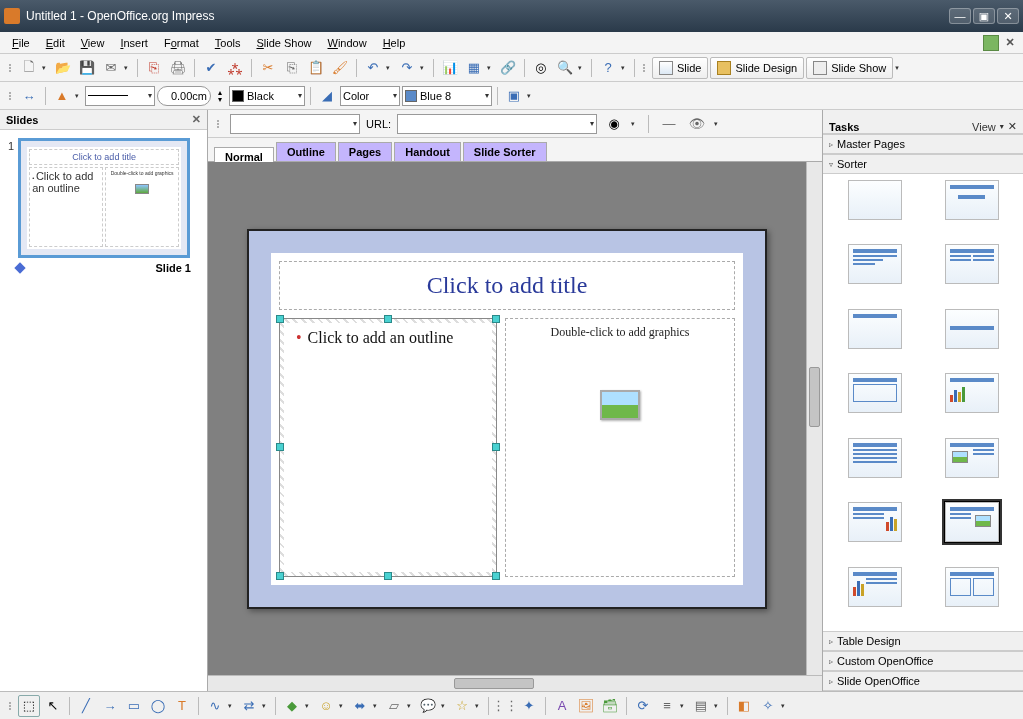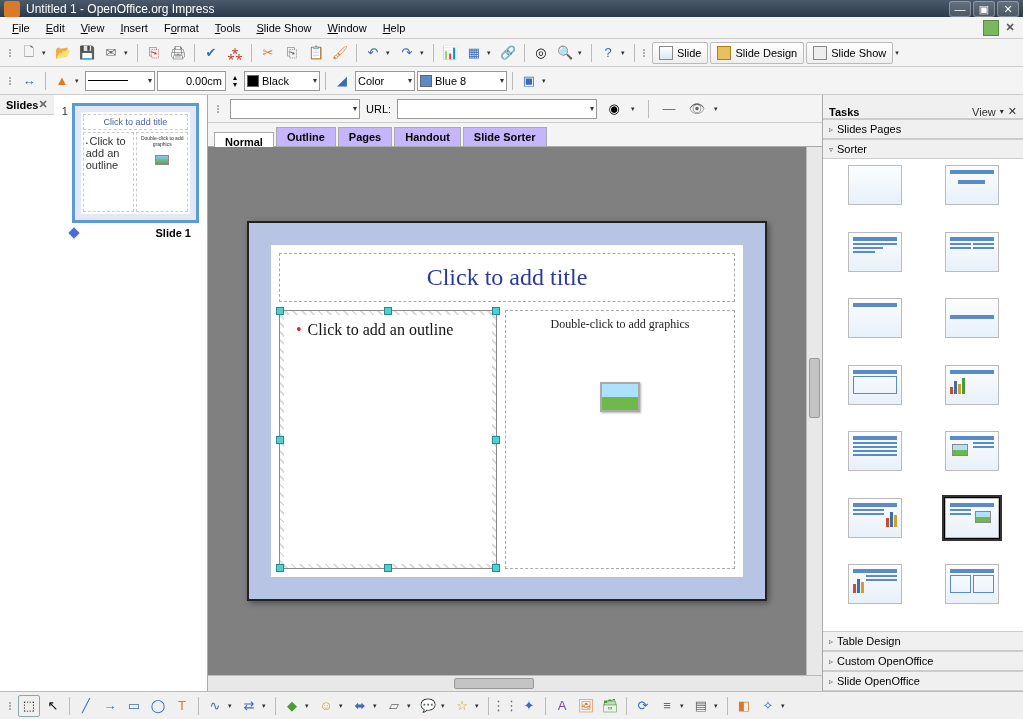--- a/index.html
+++ b/index.html
@@ -6,7 +6,7 @@
 body { background: #e8e8e8; width: 1023px; height: 719px; overflow: hidden; display: flex; flex-direction: column; }
 
 
-.titlebar { background: linear-gradient(#4a5a6a, #2a3a4a); height: 17px; display: flex; align-items: center; padding: 0 4px; color: #fff; }
+.titlebar { background: linear-gradient(#4a5a6a, #2a3a4a); height: 32px; display: flex; align-items: center; padding: 0 4px; color: #fff; }
 .titlebar .app-icon { width: 16px; height: 16px; background: #d97a2a; border-radius: 2px; margin-right: 6px; }
 .titlebar .title { flex: 1; font-size: 12px; }
 .titlebar .win-btn { width: 22px; height: 16px; margin-left: 2px; background: rgba(255,255,255,0.15); color: #fff; text-align: center; line-height: 14px; border: 1px solid rgba(255,255,255,0.3); border-radius: 3px; cursor: pointer; }

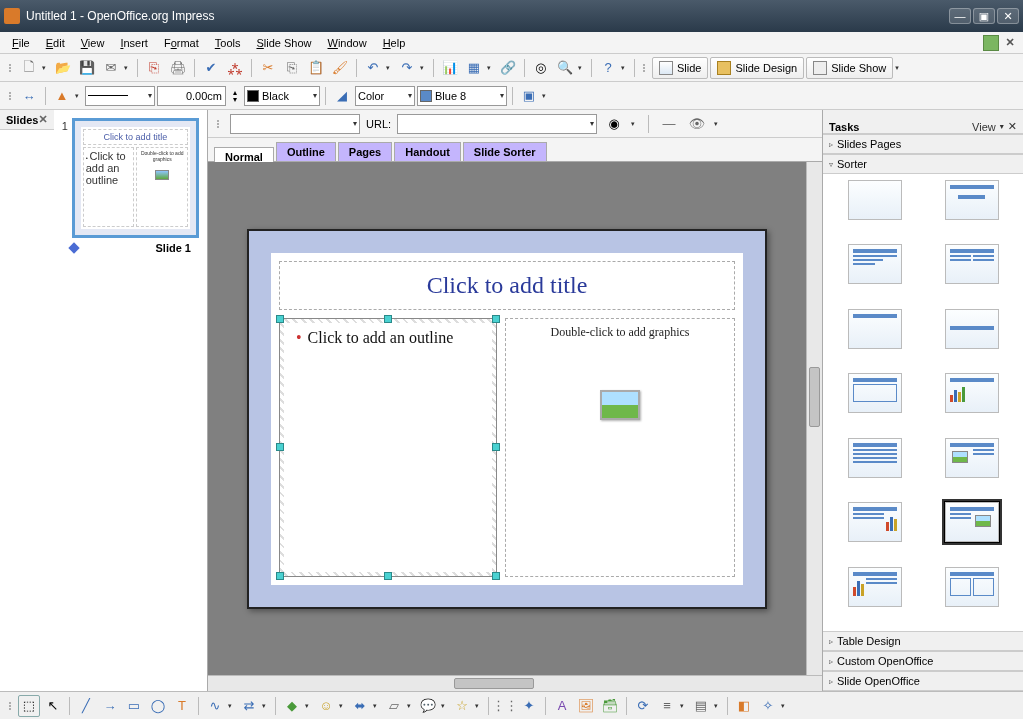--- a/index.html
+++ b/index.html
@@ -206,7 +206,7 @@
       <span style="border-top:1px solid #000;width:40px;height:0"></span>
       <span class="arrow">▾</span>
     </div>
-  <input class="tb-input" style="width: 69px; text-align: right;" value="0.00cm">
+  <input class="tb-input" style="width: 54px; text-align: right; border-radius: 10px;" value="0.00cm">
   <div class="tb-btn" style="width:14px;font-size:8px;flex-direction:column;line-height:7px">▴<br>▾</div>
   <div class="tb-select" style="width:76px">
       <span class="color-sw" style="background:#000"></span>

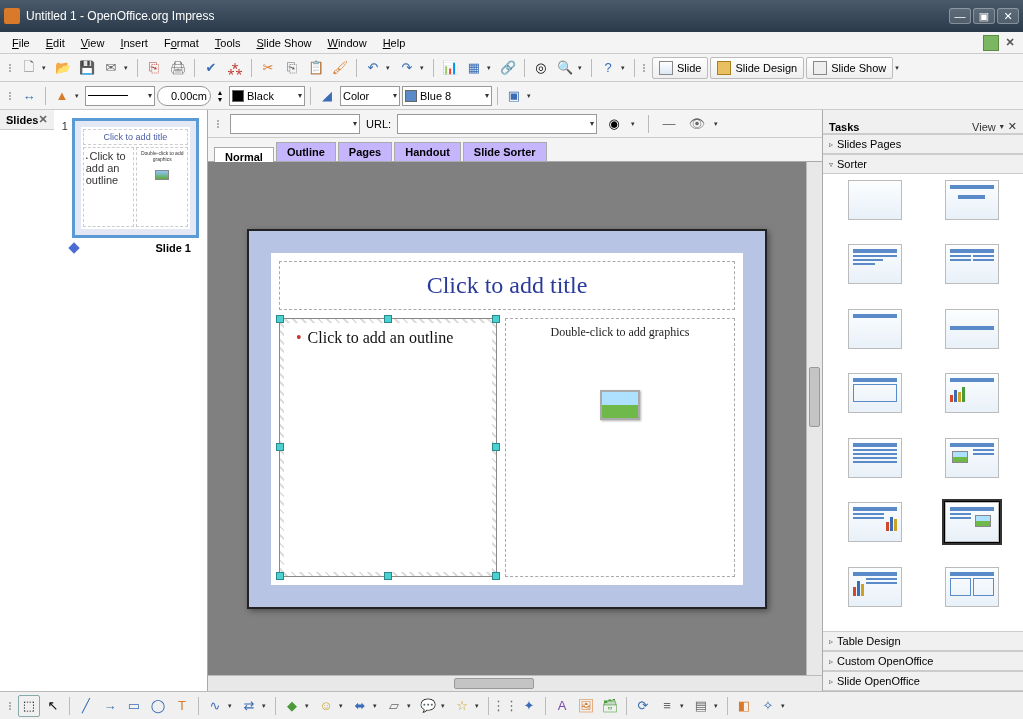--- a/index.html
+++ b/index.html
@@ -38,7 +38,7 @@
 .workspace { flex: 1; display: flex; overflow: hidden; background: #f4f4f4; }
 
 
-.slides-panel { width: 208px; border-right: 1px solid #aaa; display: flex; flex-direction: row; background: #fff; }
+.slides-panel { width: 208px; border-right: 1px solid #aaa; display: flex; flex-direction: column; background: #fff; }
 .panel-header { background: #f0f0f0; height: 20px; display: flex; align-items: center; padding: 0 6px; border-bottom: 1px solid #ccc; font-weight: bold; font-size: 11px; }
 .panel-header .close { margin-left: auto; cursor: pointer; color: #666; }
 .slides-list { flex: 1; padding: 8px; overflow: auto; }

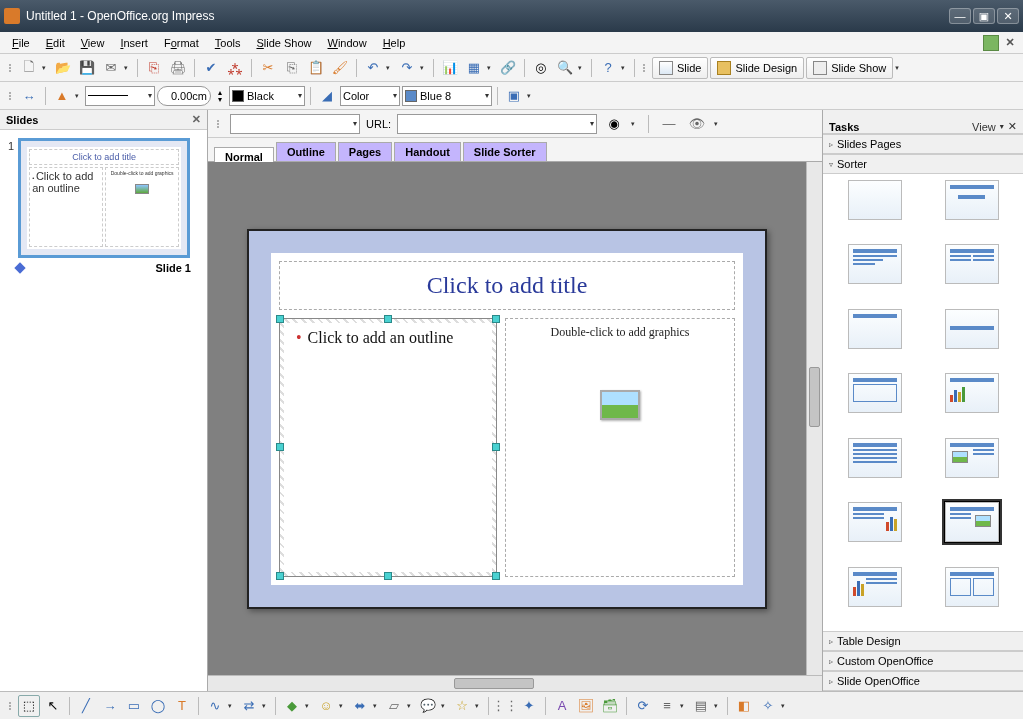--- a/index.html
+++ b/index.html
@@ -339,7 +339,7 @@
     </div>
     <div class="section-hdr">
         <span class="tri">▹</span>
-        <span>Slides Pages</span>
+        <span>Master Pages</span>
       </div>
     <div class="section-hdr">
         <span class="tri">▿</span>

